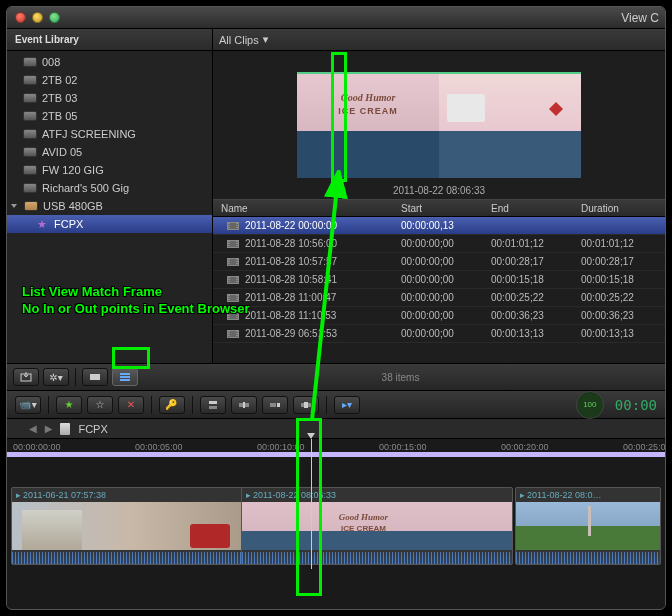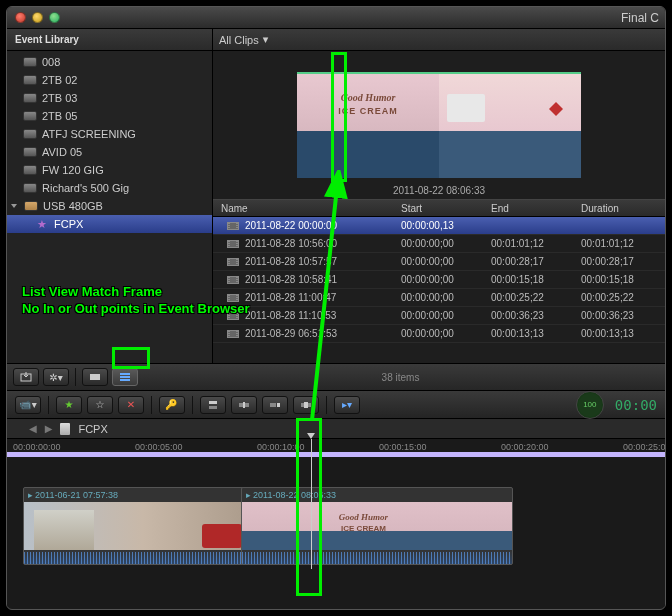--- a/index.html
+++ b/index.html
@@ -81,7 +81,7 @@
       <div class="dot y"></div>
       <div class="dot g"></div>
     </div>
-    <span class="title">Final C</span>
+    <span class="title">View C</span>
   </div>
 
   <div class="top">

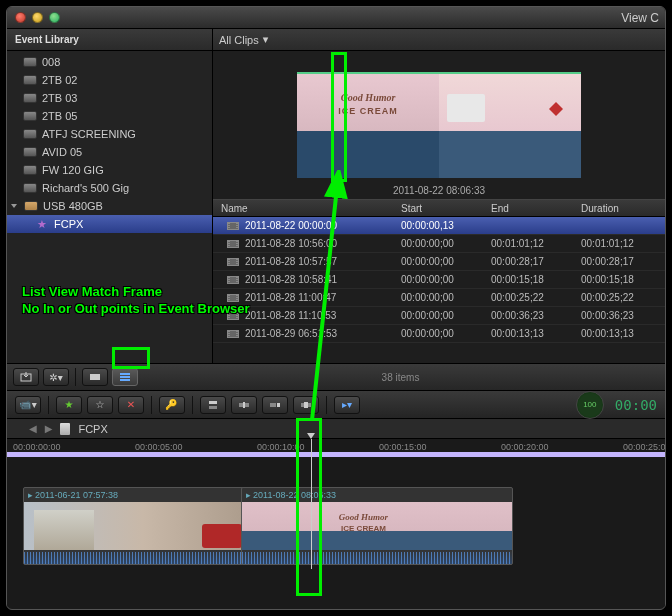--- a/index.html
+++ b/index.html
@@ -313,7 +313,7 @@
     </div>
 
   <div class="timeline-body">
-    <div class="tl-clip" style="left:16px; width:240px;">
+    <div class="tl-clip" style="left:4px; width:240px;">
       <div class="tl-clip-label">2011-06-21 07:57:38</div>
       <div class="tl-thumb" style="background:linear-gradient(90deg,#b8c0c8,#c8b8a8,#a89888); position:relative;">
         <div style="position:absolute;left:10px;bottom:0;width:60px;height:40px;background:linear-gradient(#d0d0c8,#b0a898);"></div>

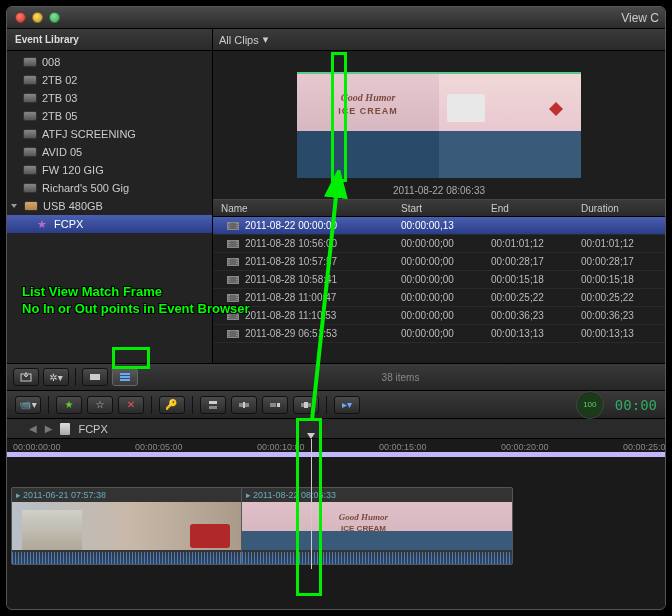--- a/index.html
+++ b/index.html
@@ -329,6 +329,13 @@
       </div>
       <div class="tl-wave"></div>
     </div>
+    <div class="tl-clip" style="left:508px; width:146px;">
+      <div class="tl-clip-label">2011-08-22 08:0…</div>
+      <div class="tl-thumb" style="background:linear-gradient(#9ab8d8 0%,#88a8c8 50%,#4a7a3a 50%);">
+        <div style="position:absolute;left:50%;bottom:14px;width:3px;height:30px;background:#c8c0b8;"></div>
+      </div>
+      <div class="tl-wave"></div>
+    </div>
     <div class="playhead" style="left:304px; top:-18px; height:130px;"></div>
   </div>
 </div>

